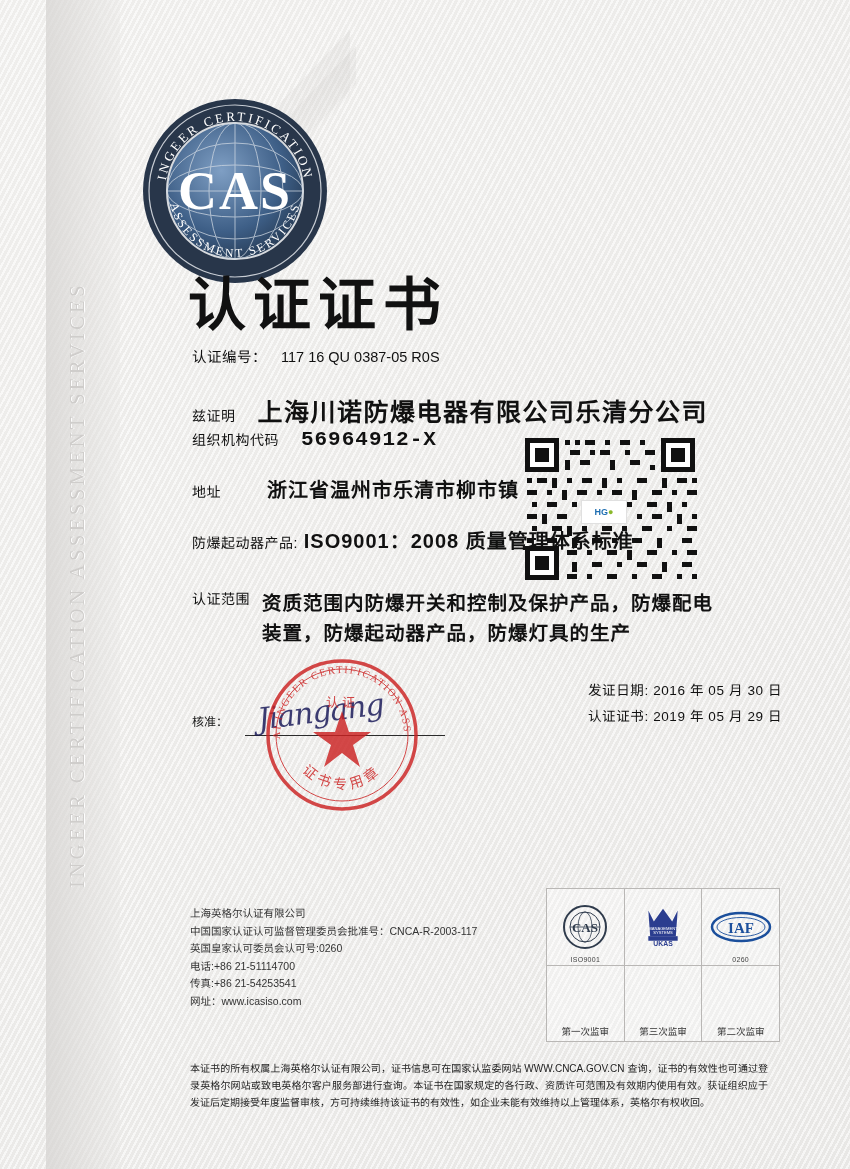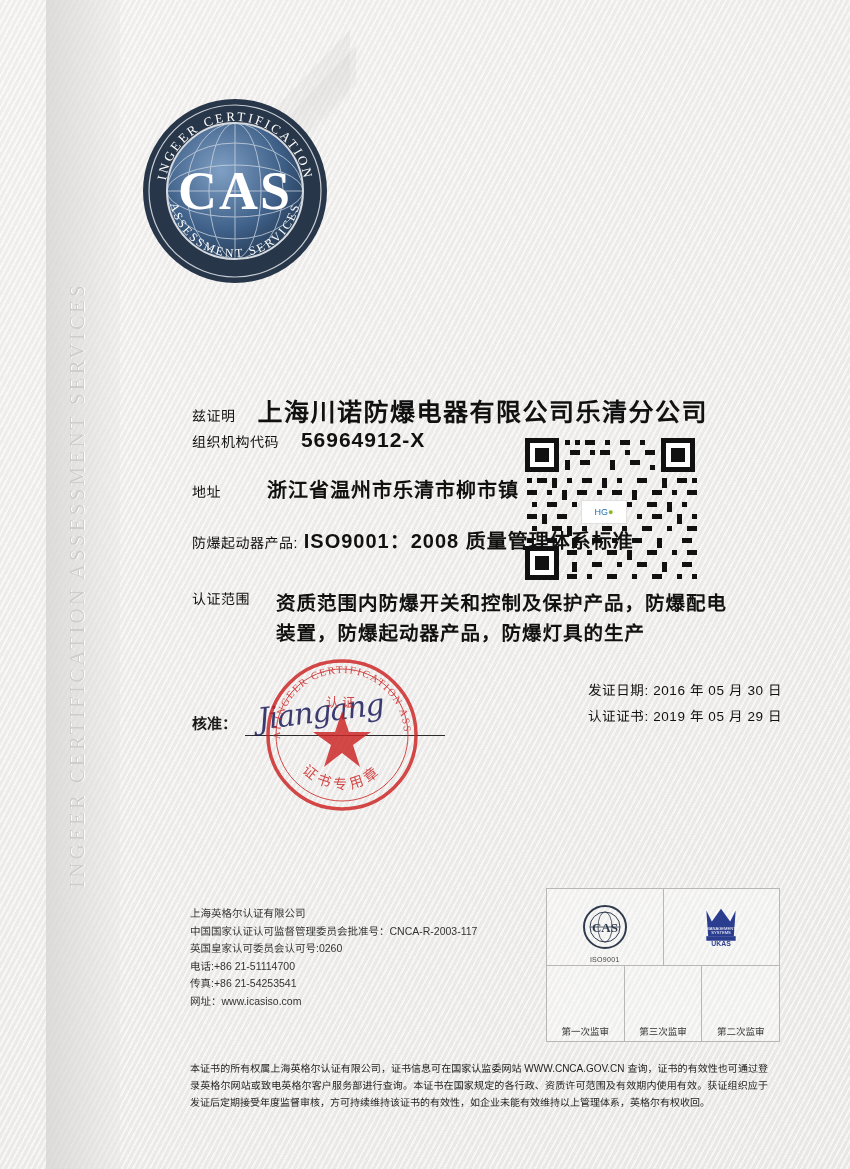--- a/index.html
+++ b/index.html
@@ -322,6 +322,7 @@
     </svg>
   </div>
 
+  <div class="doc-title">认证证书</div>
 
 
   <div class="row" id="row-company">

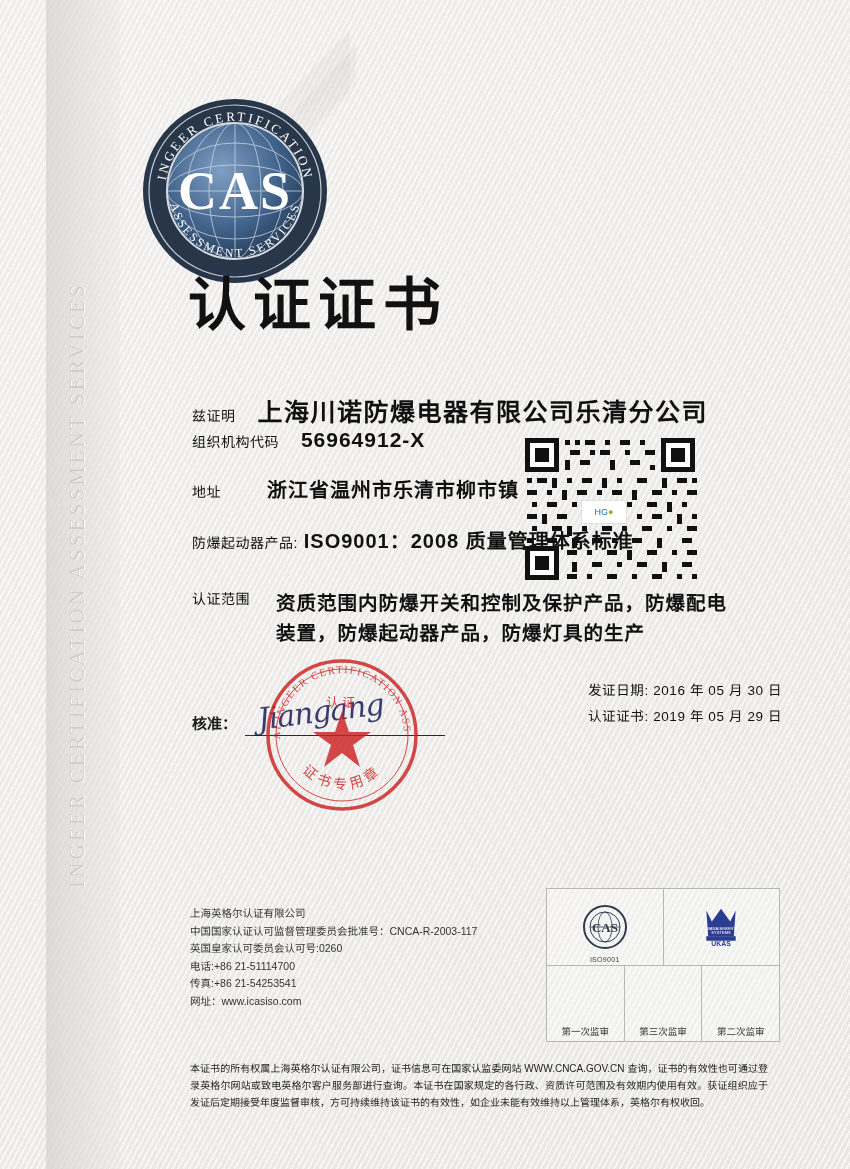--- a/index.html
+++ b/index.html
@@ -324,6 +324,10 @@
 
   <div class="doc-title">认证证书</div>
 
+  <div class="cert-no">
+    <span class="lbl">认证编号：</span>
+    <span class="val">117 16 QU 0387-05 R0S</span>
+  </div>
 
   <div class="row" id="row-company">
     <span class="lbl">兹证明</span>

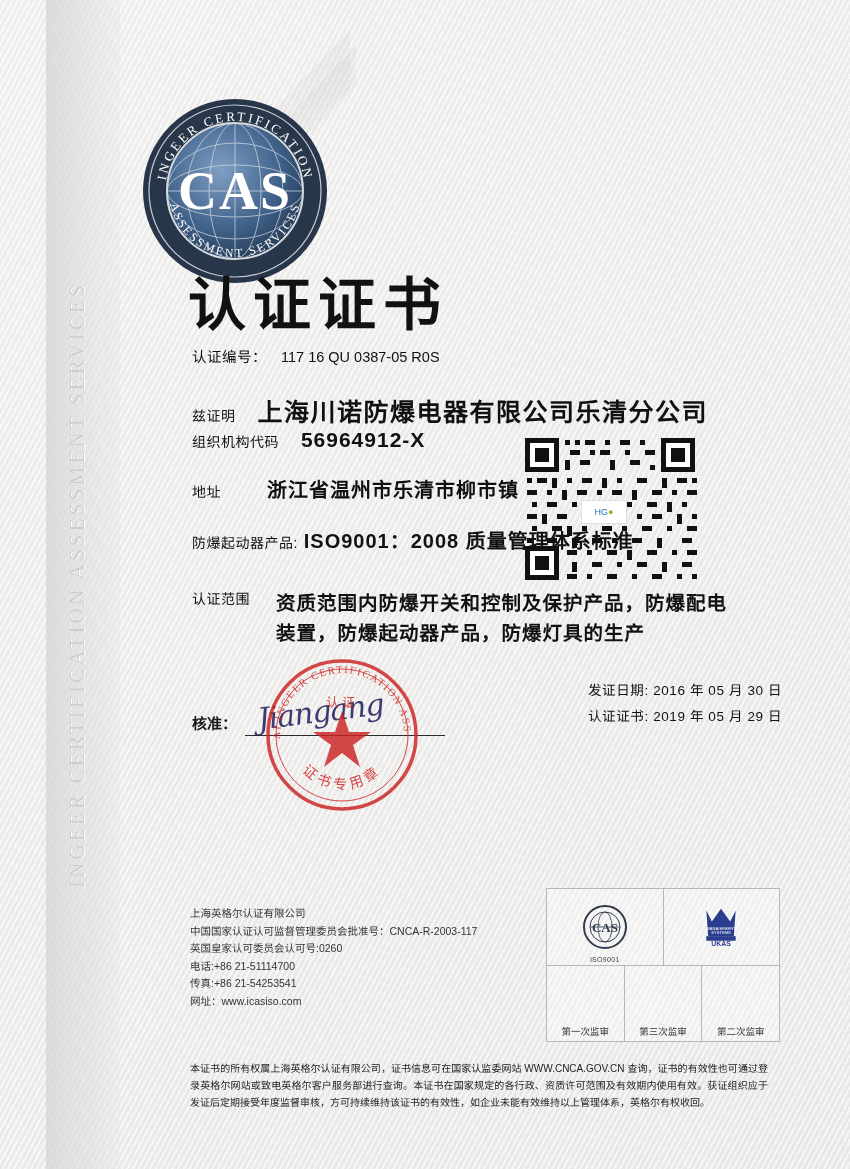--- a/index.html
+++ b/index.html
@@ -118,7 +118,7 @@
   #row-company { left: 192px; top: 392px; }
   #row-company .val { font-size: 25px; margin-left: 18px; letter-spacing: 1.5px;}
   #row-orgcode { left: 192px; top: 428px; }
-  #row-orgcode .val { font-size: 21px; margin-left: 18px; font-family: Liberation Sans, sans-serif; text-align: right; }
+  #row-orgcode .val { font-size: 21px; margin-left: 18px; font-family: Liberation Mono, monospace; text-align: right; }
   #row-address { left: 192px; top: 474px; }
   #row-address .val { font-size: 20px; margin-left: 42px; }
   #row-standard { left: 192px; top: 525px; }

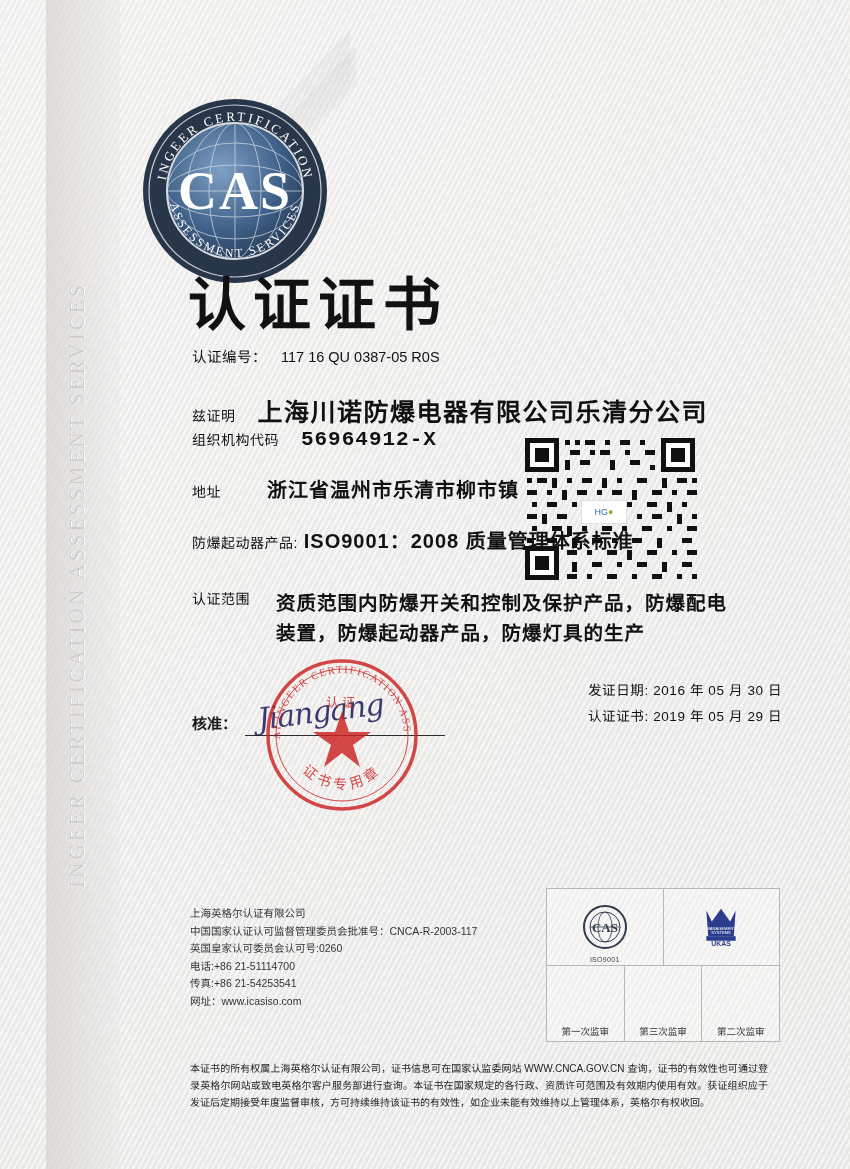--- a/index.html
+++ b/index.html
@@ -196,7 +196,7 @@
     display: flex;
     align-items: center;
     justify-content: center;
-    font-weight: 400;
+    font-weight: 700;
   }
   .qr .qr-badge i { font-style: normal; color:#8ab82a; }
 

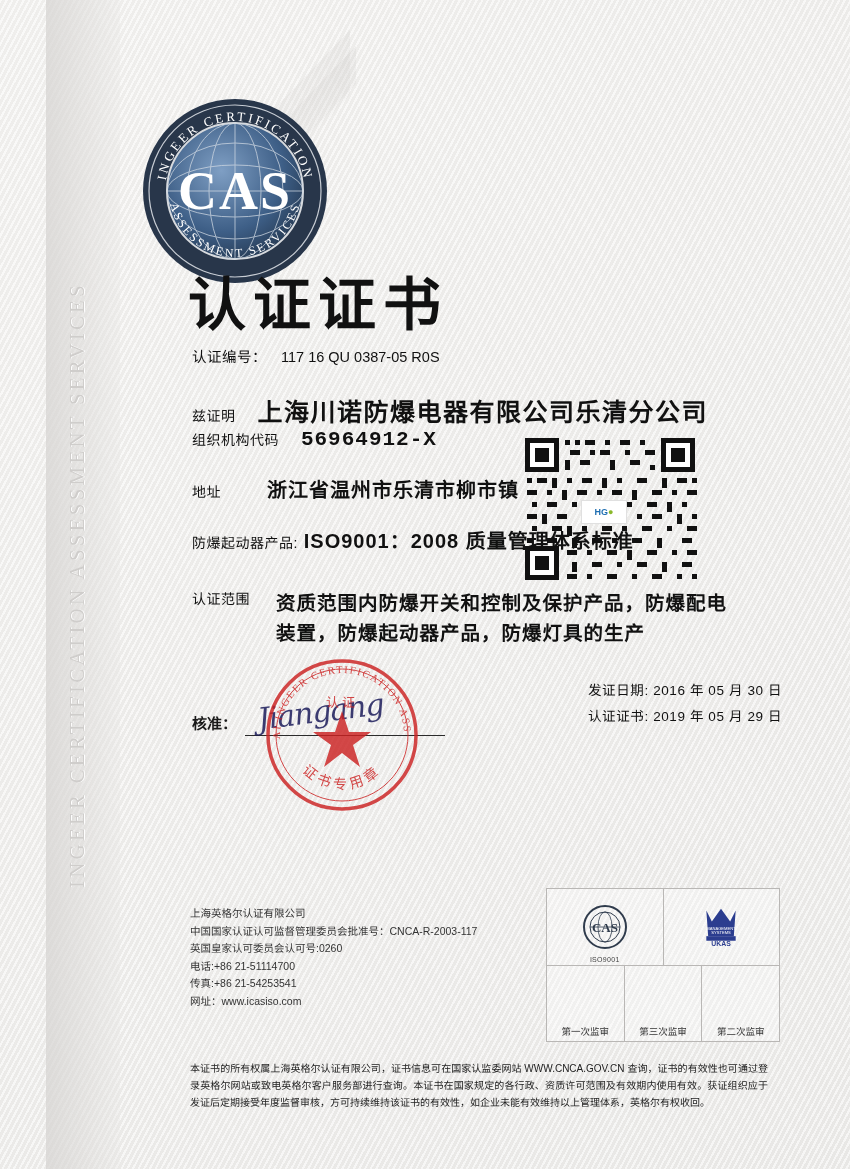--- a/index.html
+++ b/index.html
@@ -128,7 +128,7 @@
   #row-scope .val {
     display: inline-block;
     width: 470px;
-    margin-left: 22px;
+    margin-left: 8px;
     font-size: 19.5px;
     line-height: 30px;
     vertical-align: top;

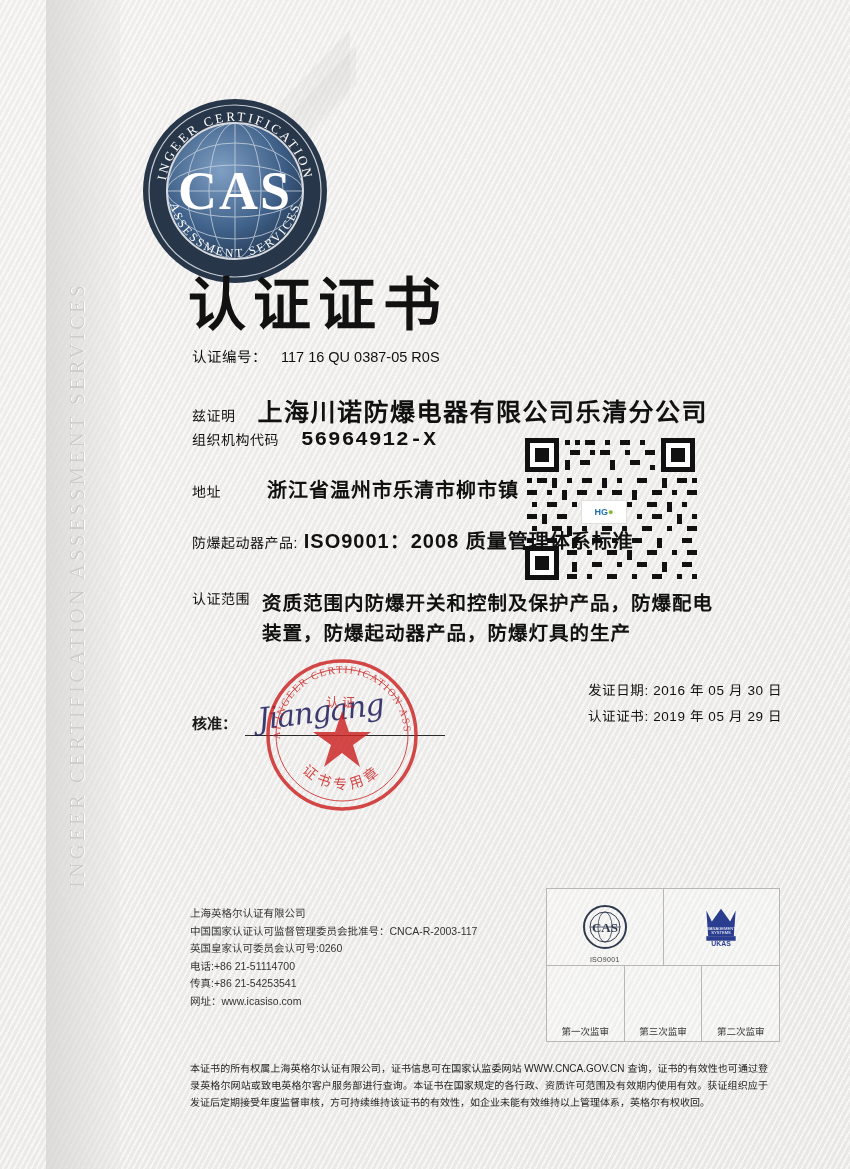--- a/index.html
+++ b/index.html
@@ -138,8 +138,7 @@
   .approve {
     position: absolute;
     left: 192px; top: 712px;
-    font-size: 15px;
-    font-weight: bold;
+    font-size: 12px;
   }
   .approve-line {
     position: absolute;

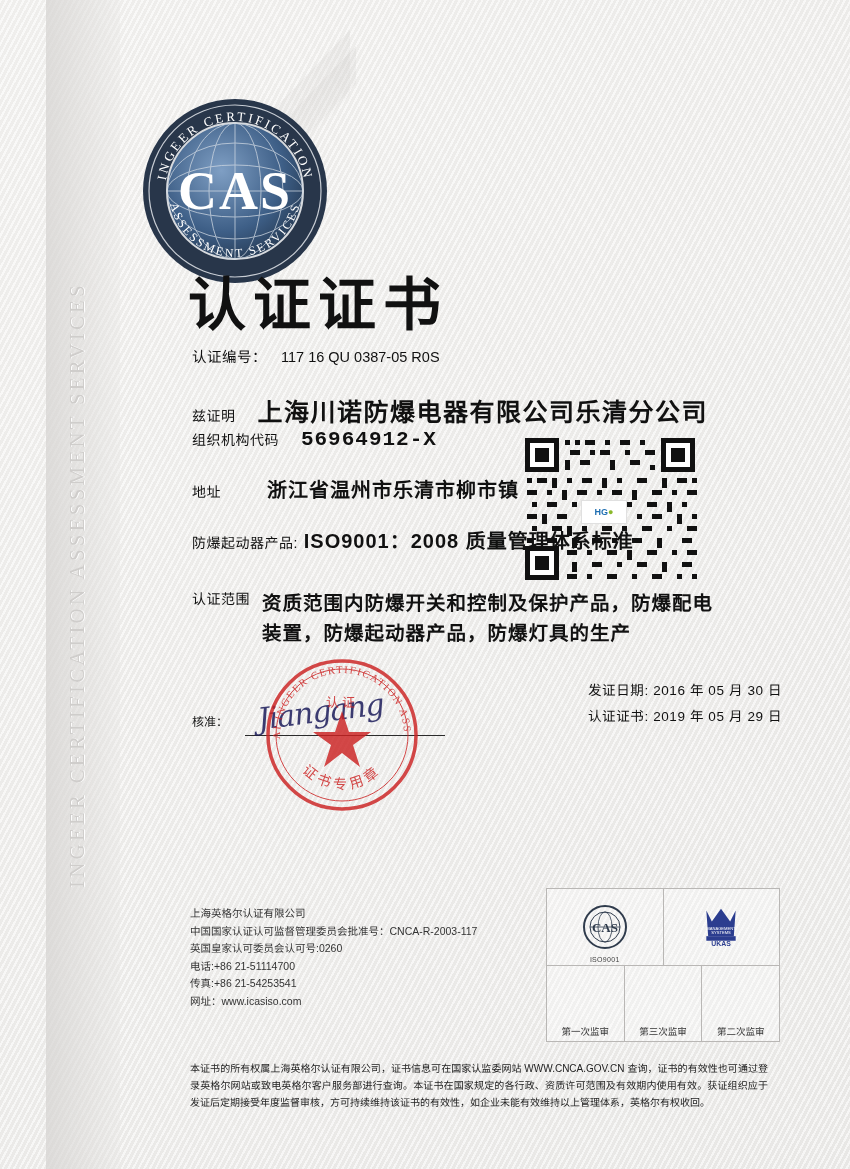--- a/index.html
+++ b/index.html
@@ -537,6 +537,14 @@
         <span class="cap"></span>
       </div>
 
+      <div class="cell">
+        <svg class="iaf-mark" width="62" height="34" viewBox="0 0 62 34" xmlns="http://www.w3.org/2000/svg">
+          <ellipse cx="31" cy="17" rx="29" ry="14" fill="none" stroke="#1b4f9c" stroke-width="2.5"></ellipse>
+          <ellipse cx="31" cy="17" rx="24" ry="9.5" fill="none" stroke="#1b4f9c" stroke-width="0.9"></ellipse>
+          <text x="31" y="23" text-anchor="middle" font-family="'Liberation Serif', serif" font-size="15" font-weight="bold" fill="#1b4f9c">IAF</text>
+        </svg>
+        <span class="cap">0260</span>
+      </div>
 
     </div>
     <div class="accred-bottom">

